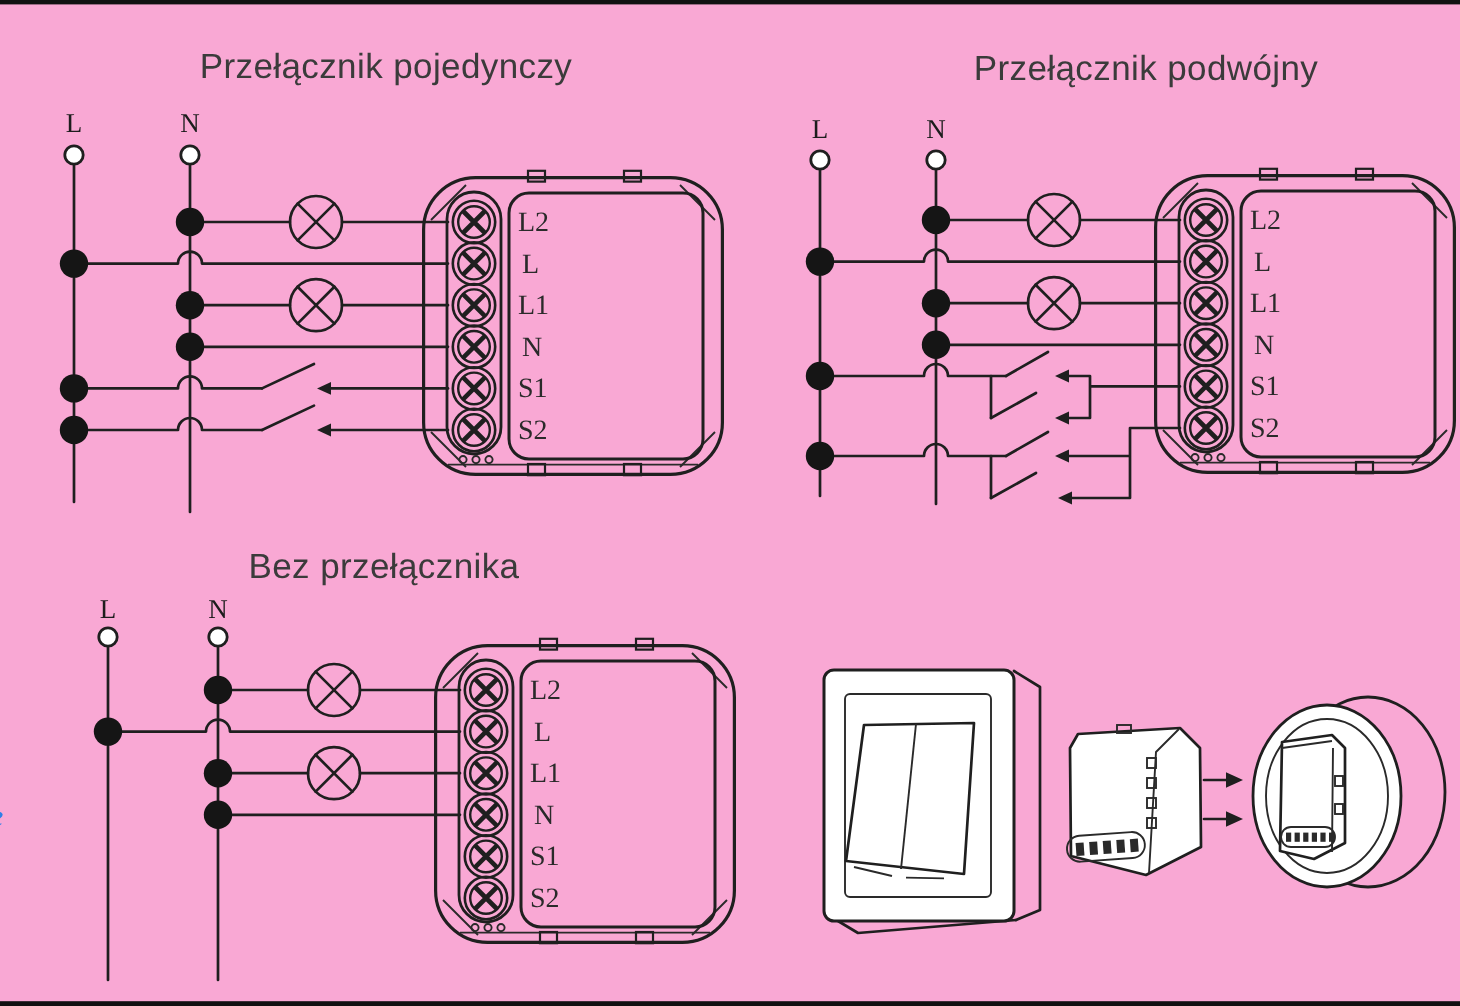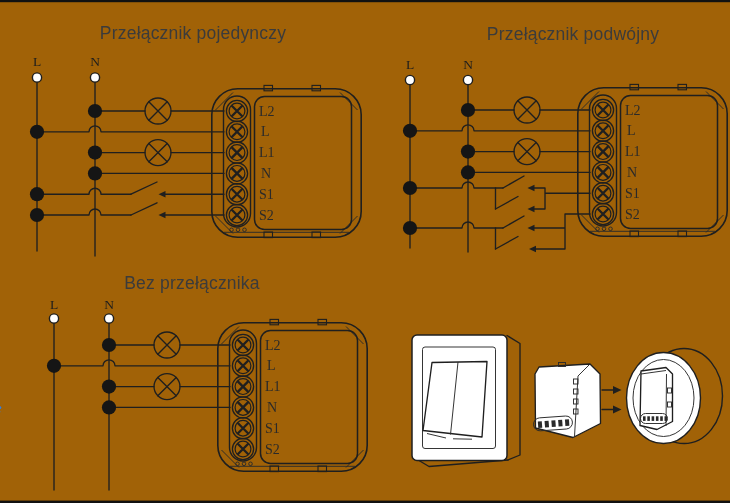--- a/index.html
+++ b/index.html
@@ -3,7 +3,7 @@
 <meta charset="utf-8">
 <style>
   html,body{margin:0;padding:0;background:#ffffff;}
-  .stage{position:relative;width:730px;height:503px;background:#a16207;overflow:hidden;}
+  .stage{position:relative;width:730px;height:503px;background:#f9a8d4;overflow:hidden;}
   svg{display:block;}
   .ln{stroke:#1f1f1f;stroke-width:1.35;fill:none;stroke-linecap:round;}
   .lnj{stroke:#1f1f1f;stroke-width:1.35;fill:none;stroke-linecap:round;stroke-linejoin:round;}

